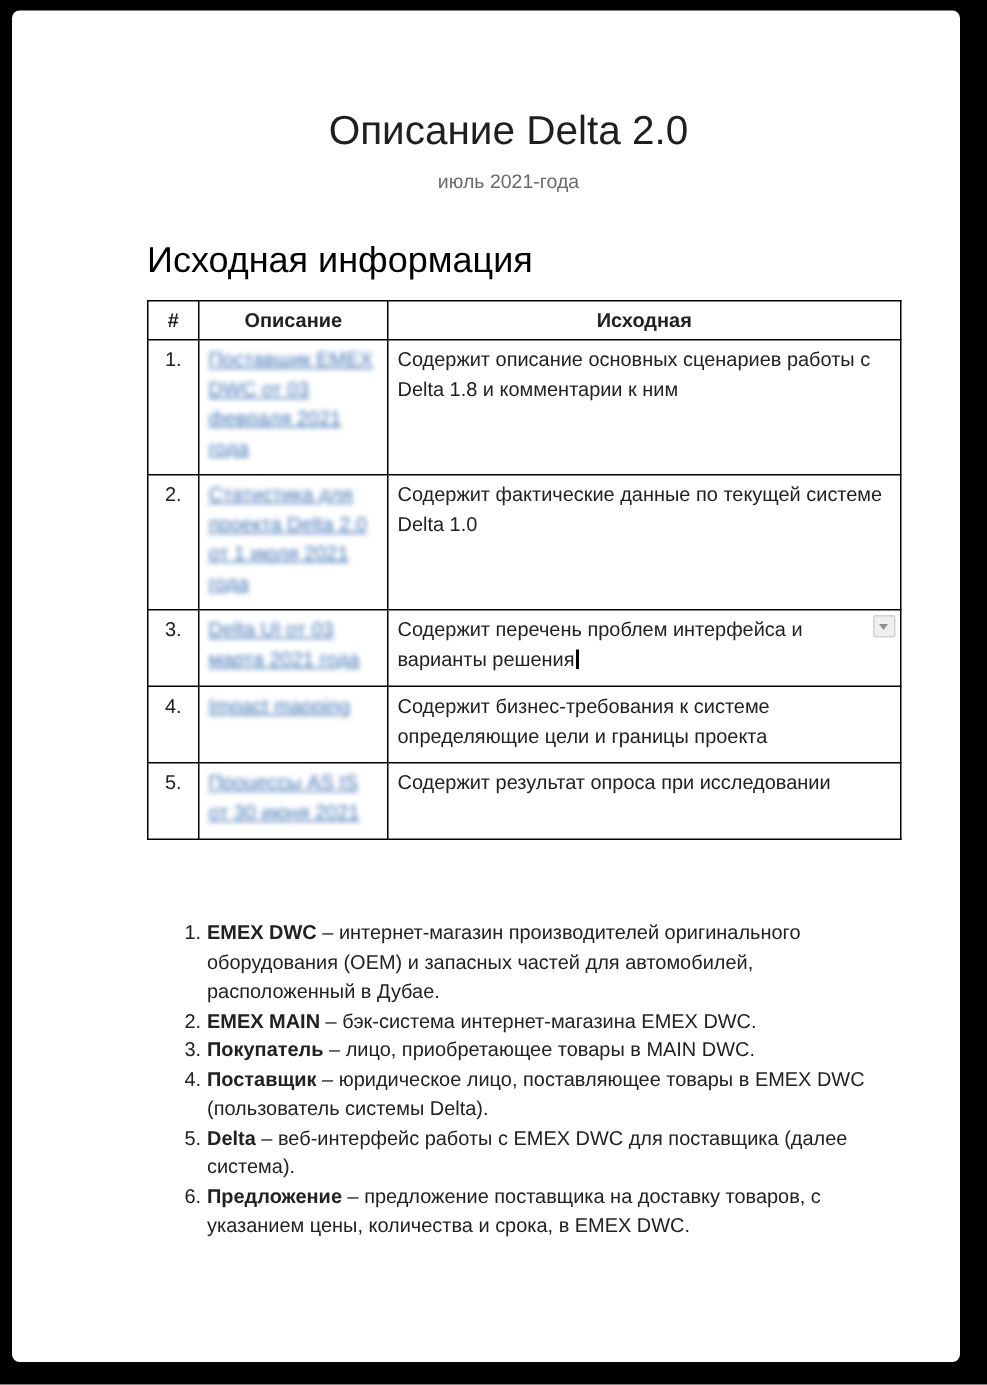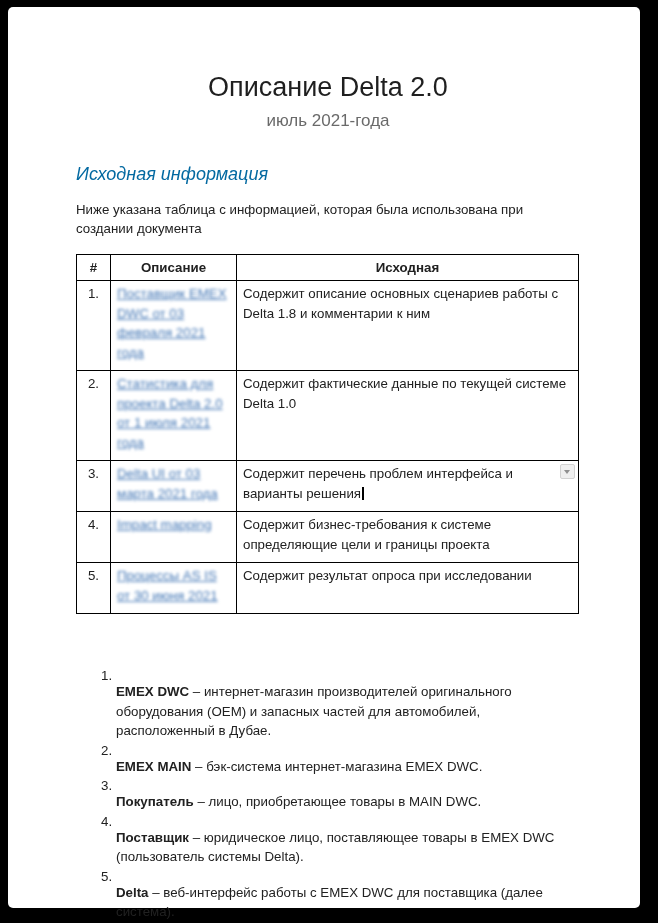--- a/index.html
+++ b/index.html
@@ -16,7 +16,7 @@
     background: #fff;
     border-radius: 5px;
     box-sizing: border-box;
-    padding: 64px 60px 40px 68px;
+    padding: 64px 60px 40px 90px;
     color: #212121;
     font-size: 13.3px;
     line-height: 19.5px;

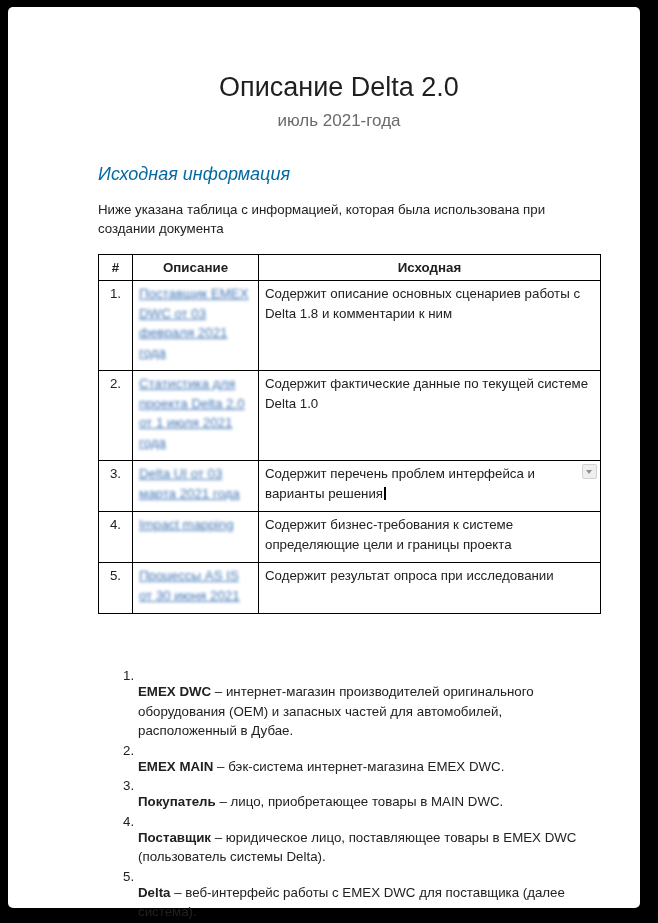--- a/index.html
+++ b/index.html
@@ -31,7 +31,7 @@
   }
   .doc-subtitle {
     text-align: center;
-    font-size: 17px;
+    font-size: 13px;
     color: #6a6a6a;
     margin: 0 0 30px 0;
   }

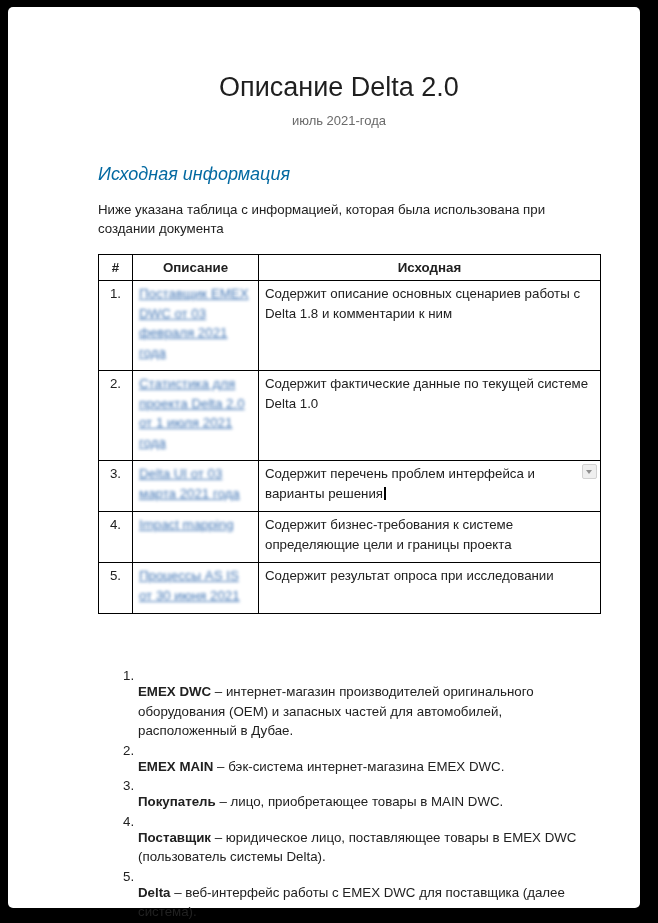--- a/index.html
+++ b/index.html
@@ -36,12 +36,11 @@
     margin: 0 0 30px 0;
   }
   .section-heading {
-    color: #0369a1;
-    font-size: 18px;
+    color: #000000;
+    font-size: 24px;
     line-height: 26px;
     font-weight: 400;
     margin: 0 0 13px 0;
-    font-style: italic;
   }
   .para { margin: 0 0 12px 0; max-width: 505px; }
   .para.last { margin-bottom: 15px; }

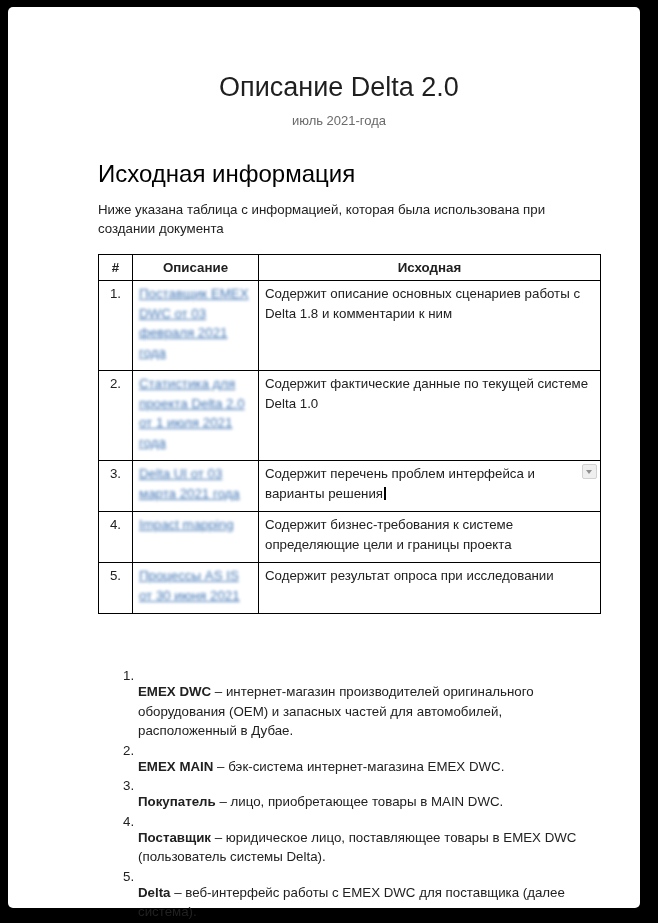--- a/index.html
+++ b/index.html
@@ -117,7 +117,6 @@
 
   <h2 class="section-heading">Исходная информация</h2>
 
-  <p class="para last">Ниже указана таблица с информацией, которая была использована при создании документа</p>
 
   <table class="info-table">
     <colgroup>

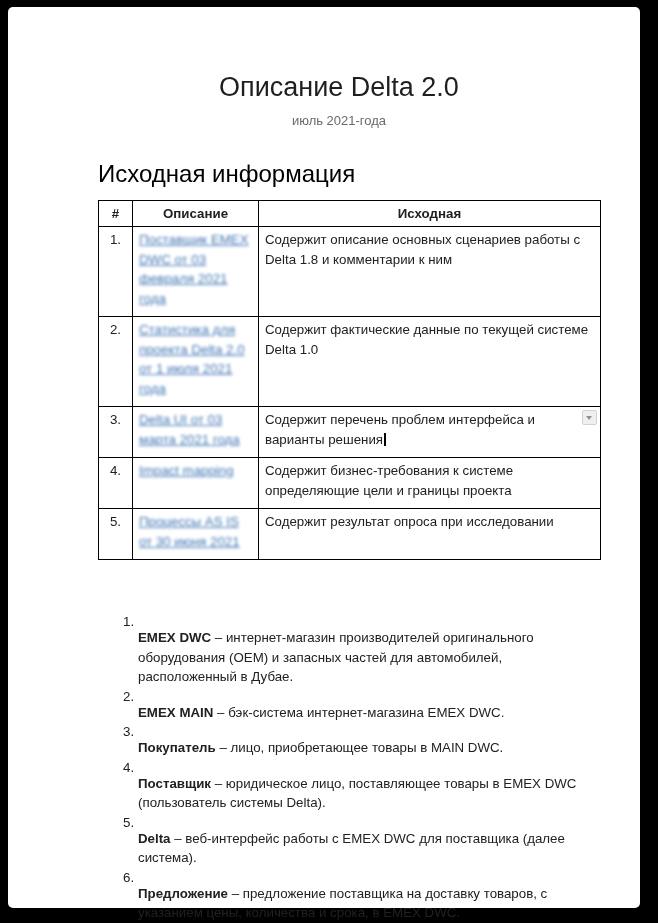--- a/index.html
+++ b/index.html
@@ -104,7 +104,7 @@
     box-sizing: border-box;
     padding-left: 25px;
   }
-  .g-text { flex: 1; margin-top: 16px; }
+  .g-text { flex: 1; }
   .g-text b { font-weight: 700; }
 </style>
 </head>

